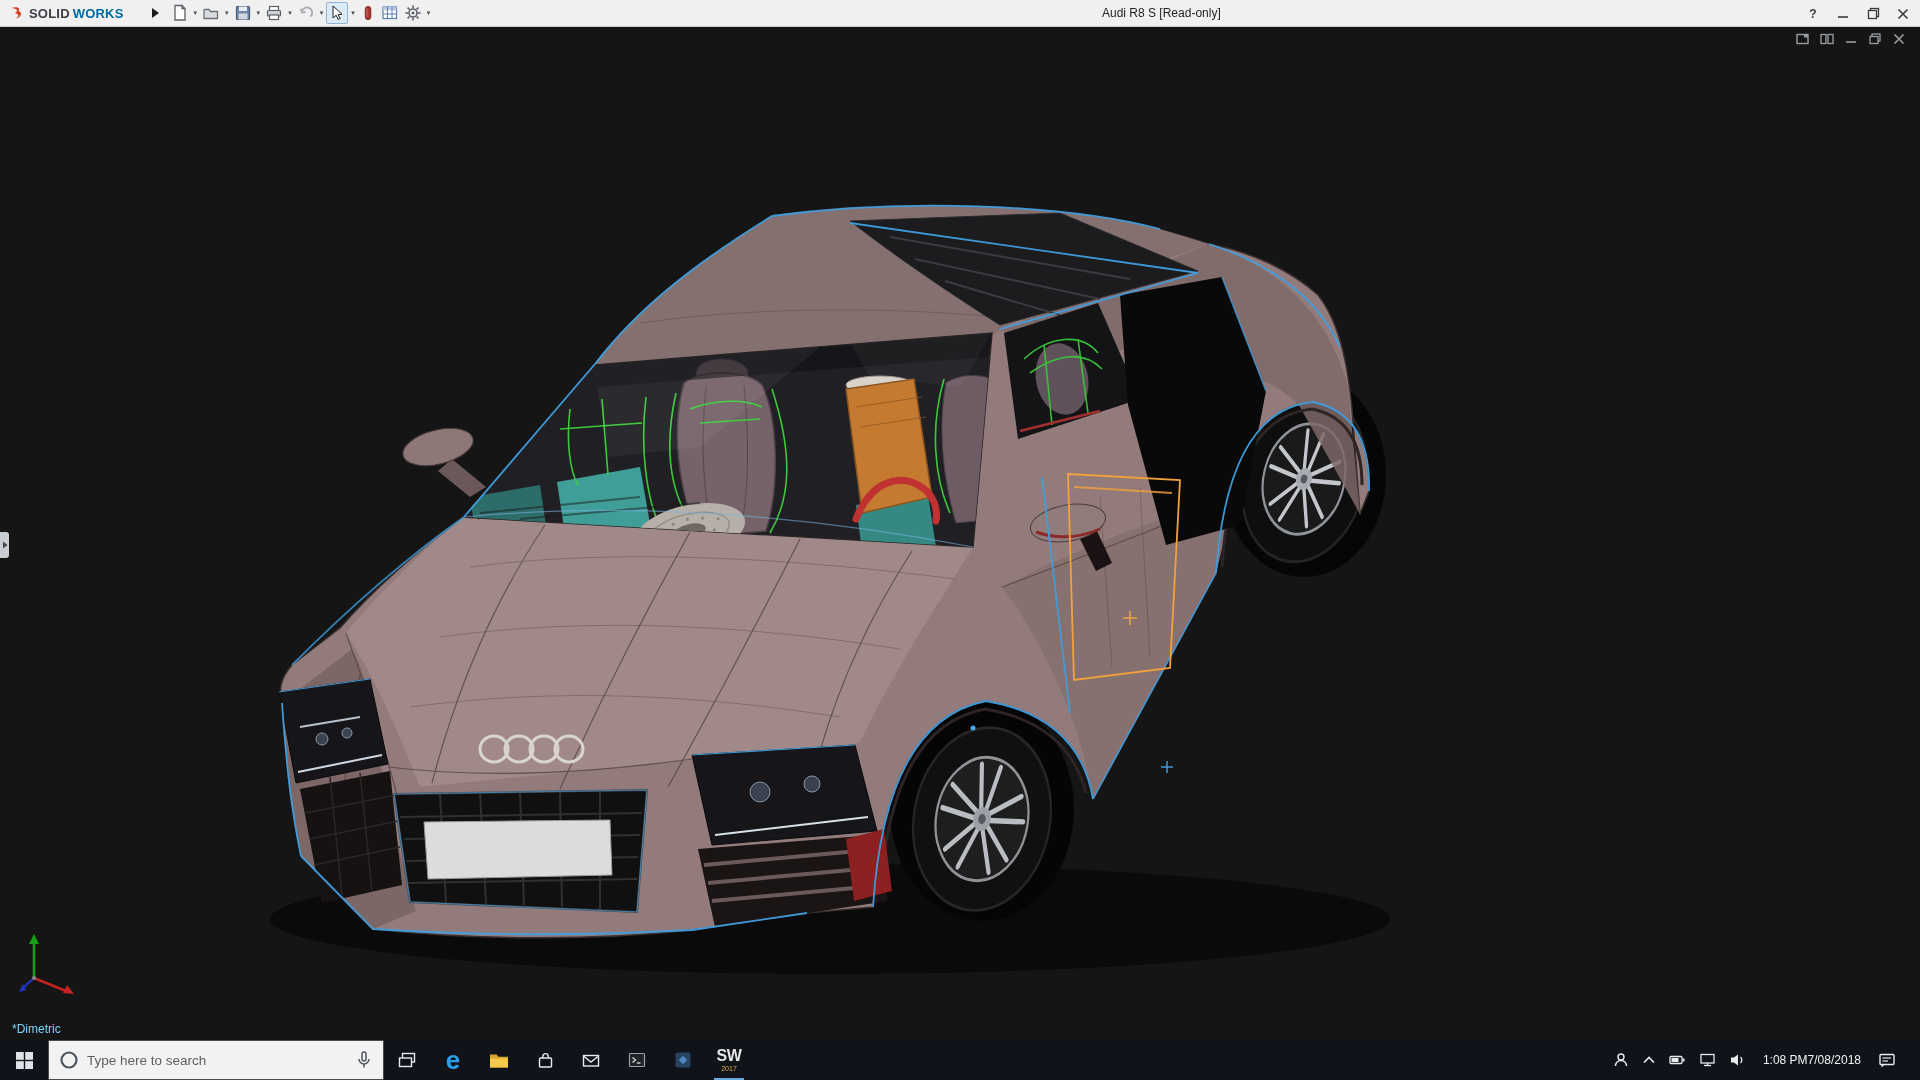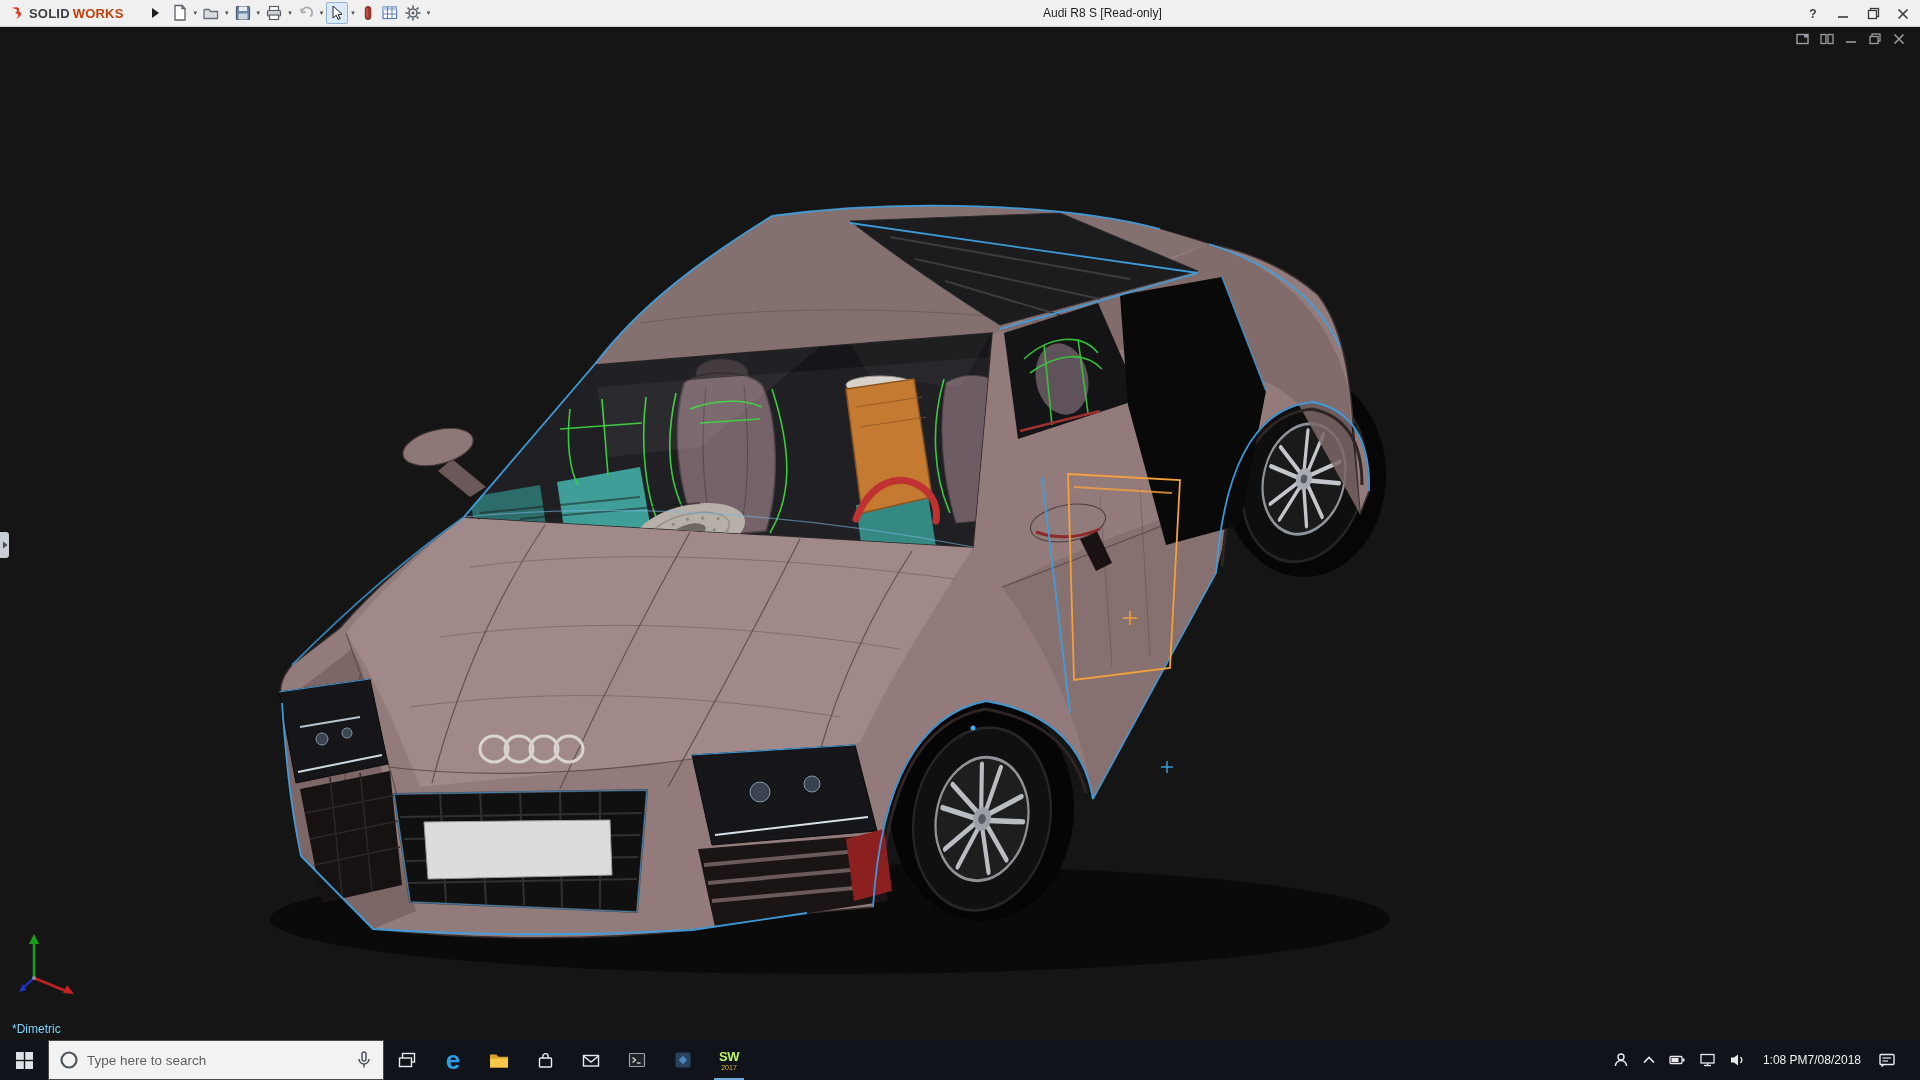--- a/index.html
+++ b/index.html
@@ -18,7 +18,7 @@
   }
   .brand { display:flex; align-items:center; gap:3px; margin-right:20px; }
   .brand-solid { font-weight:bold; font-size:13px; color:#3c3f46; letter-spacing:.2px; }
-  .brand-works { font-weight:bold; font-size:13px; color:#c2410c; letter-spacing:.2px; }
+  .brand-works { font-weight:bold; font-size:13px; color:#0369a1; letter-spacing:.2px; }
   .menu-expand { width:0; height:0; border-top:5px solid transparent; border-bottom:5px solid transparent;
     border-left:7px solid #1c1c1c; margin:0 10px 0 8px; cursor:default; }
   .qat { display:flex; align-items:center; gap:1px; }

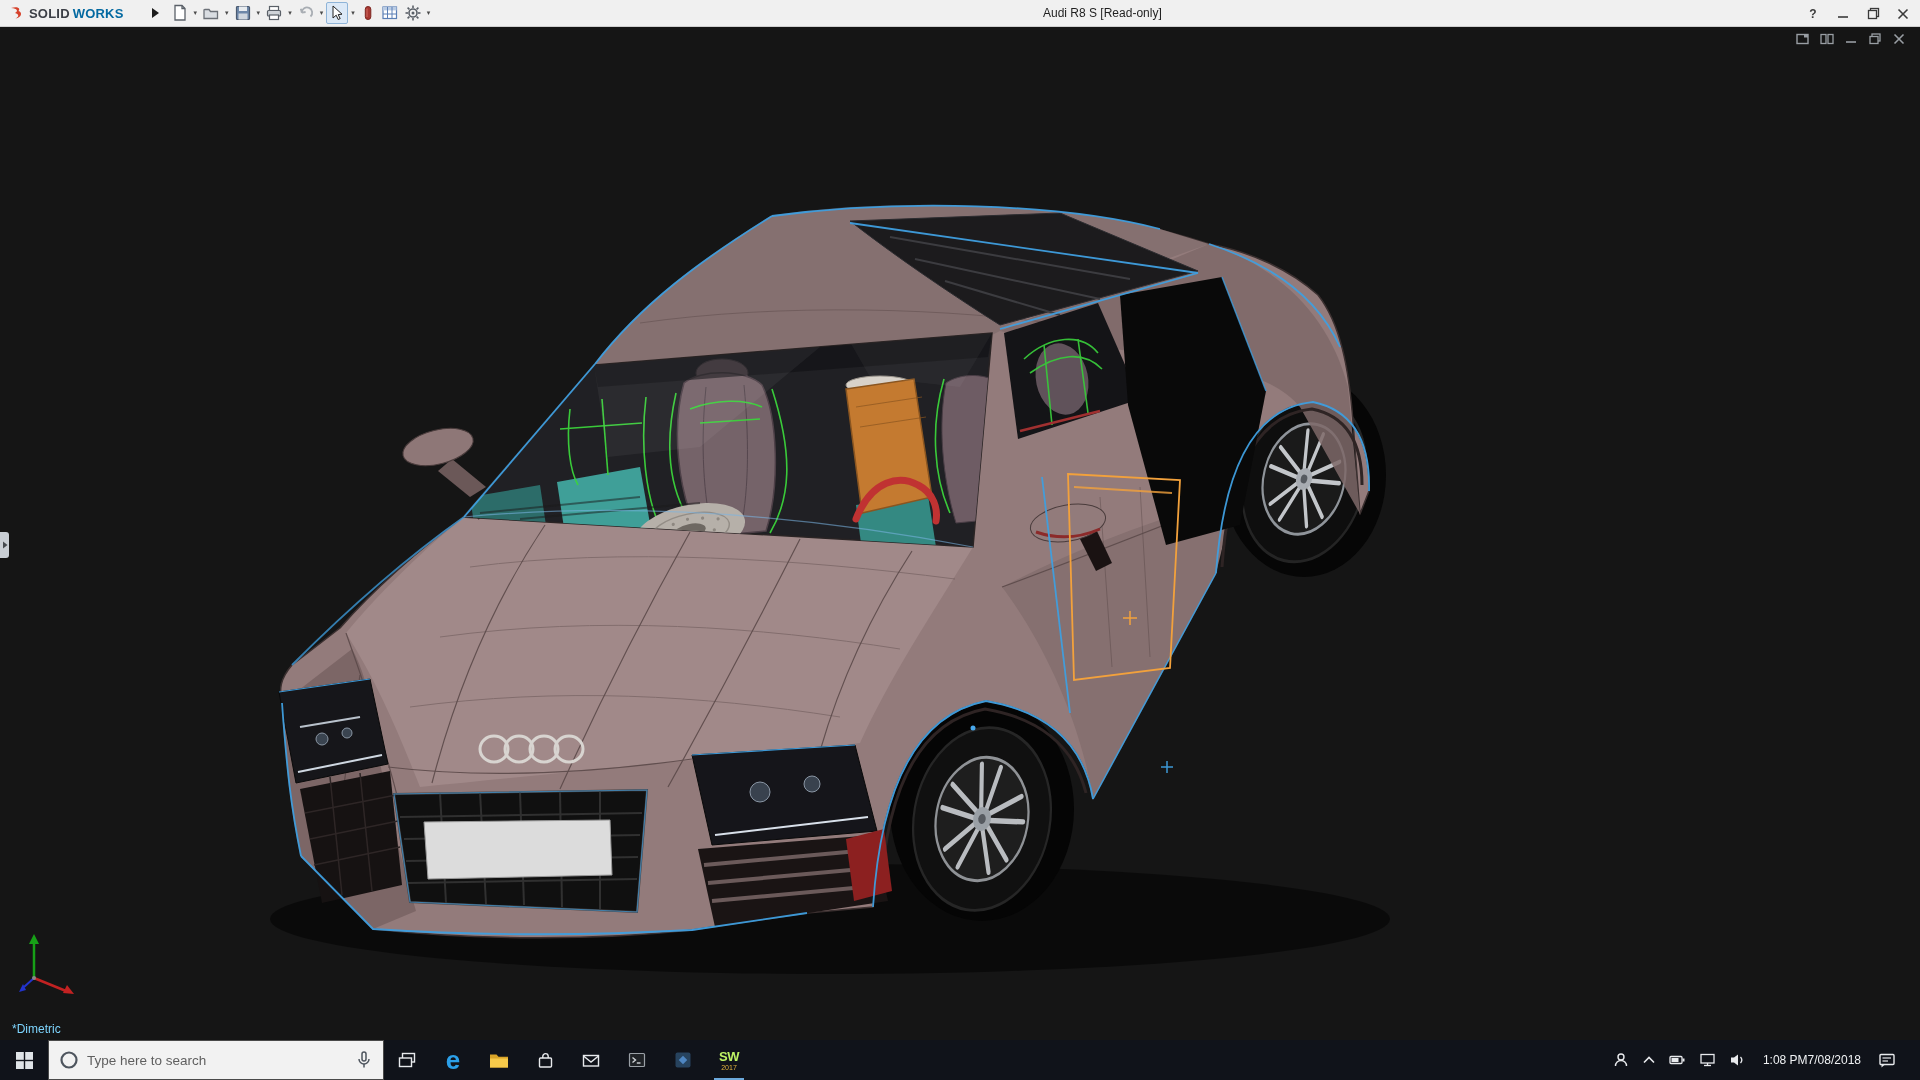--- a/index.html
+++ b/index.html
@@ -25,7 +25,7 @@
   .tbi { display:flex; align-items:center; padding:2px; border-radius:2px; }
   .tbi.active { background:#dce9f7; border:1px solid #8fb4d8; padding:1px; }
   .caret-icon { font-size:7px; color:#4a4a4a; padding:0 2px; }
-  .win-title { position:absolute; left:1043px; top:0; height:27px; line-height:27px;
+  .win-title { position:absolute; left:1102px; top:0; height:27px; line-height:27px;
     font-size:12px; color:#1f1f1f; white-space:nowrap;text-align:right; }
   .win-controls { position:absolute; right:2px; top:0; height:27px; display:flex; }
   .wc-btn { width:30px; height:27px; display:flex; align-items:center; justify-content:center;

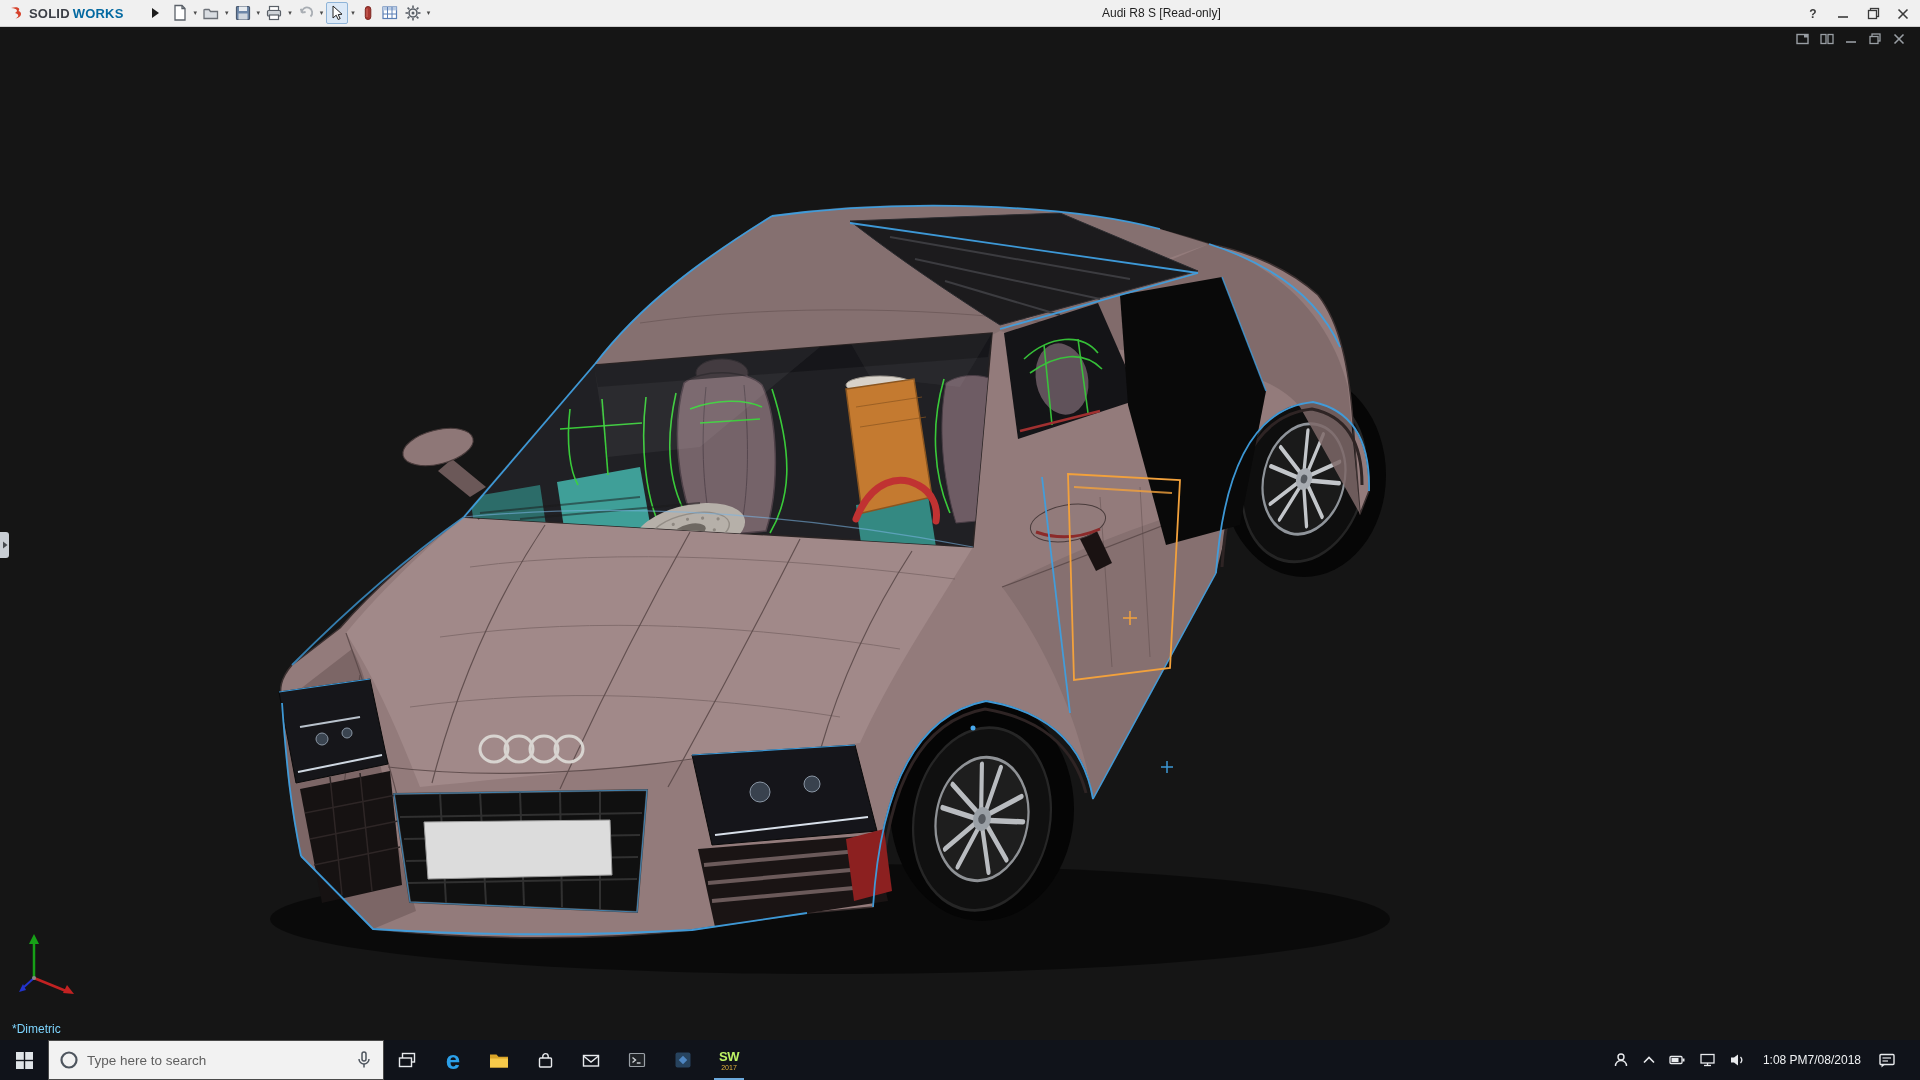--- a/index.html
+++ b/index.html
@@ -55,7 +55,7 @@
   .search .mic { margin-right:12px; }
   .edge-glyph { font-size:26px; font-weight:bold; color:#2b9fe8; line-height:1; }
   .sw-btn { position:relative; flex-direction:column; line-height:1; }
-  .sw-letters { font-size:13px; font-weight:bold; color:#bef264; letter-spacing:-0.5px; }
+  .sw-letters { font-size:16px; font-weight:bold; color:#e5e5e5; letter-spacing:-0.5px; }
   .sw-year { font-size:7px; color:#e2b23c; margin-top:1px; }
   .run-indicator { position:absolute; bottom:0; left:8px; right:8px; height:2px; background:#6ca9dc; }
   .tray { margin-left:auto; display:flex; align-items:center; gap:13px; padding:0 6px; }

